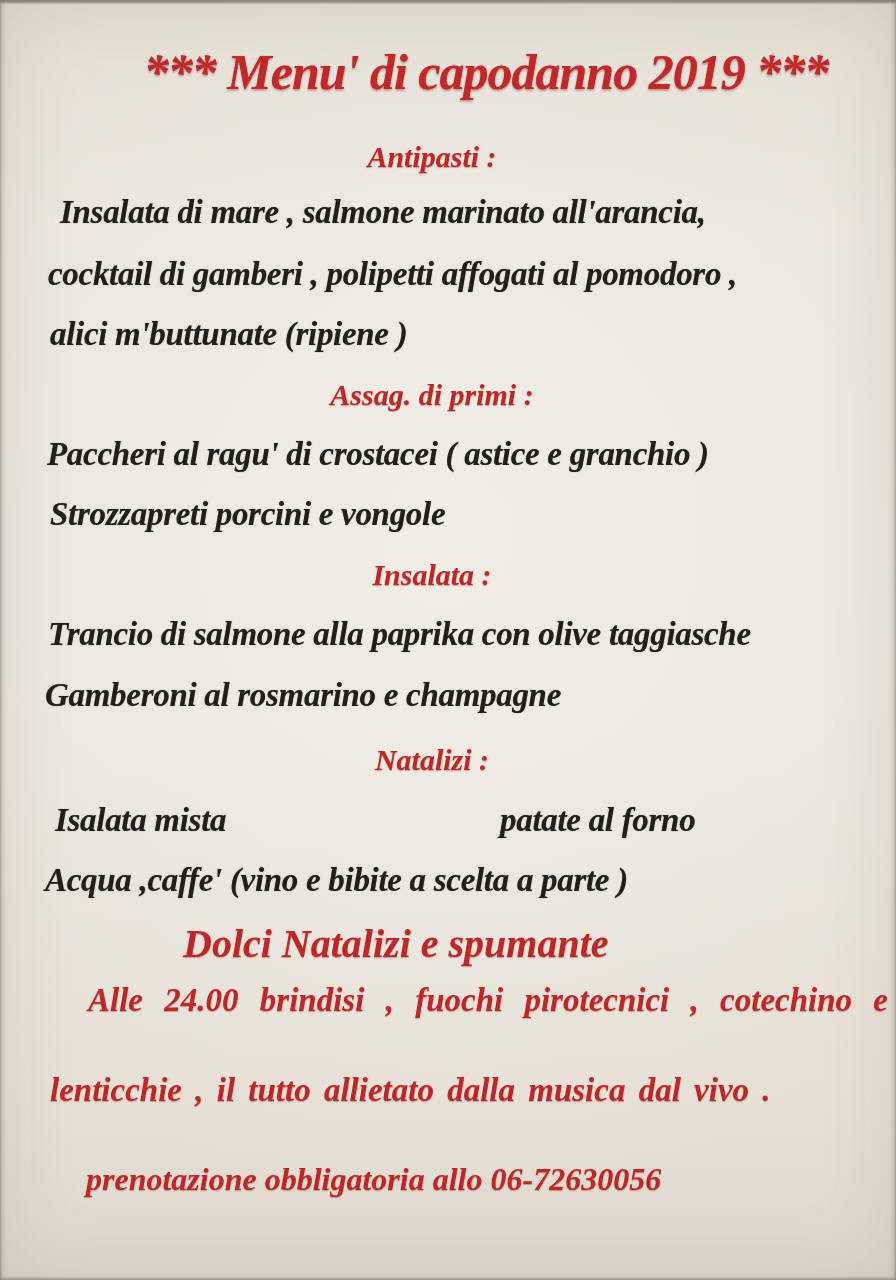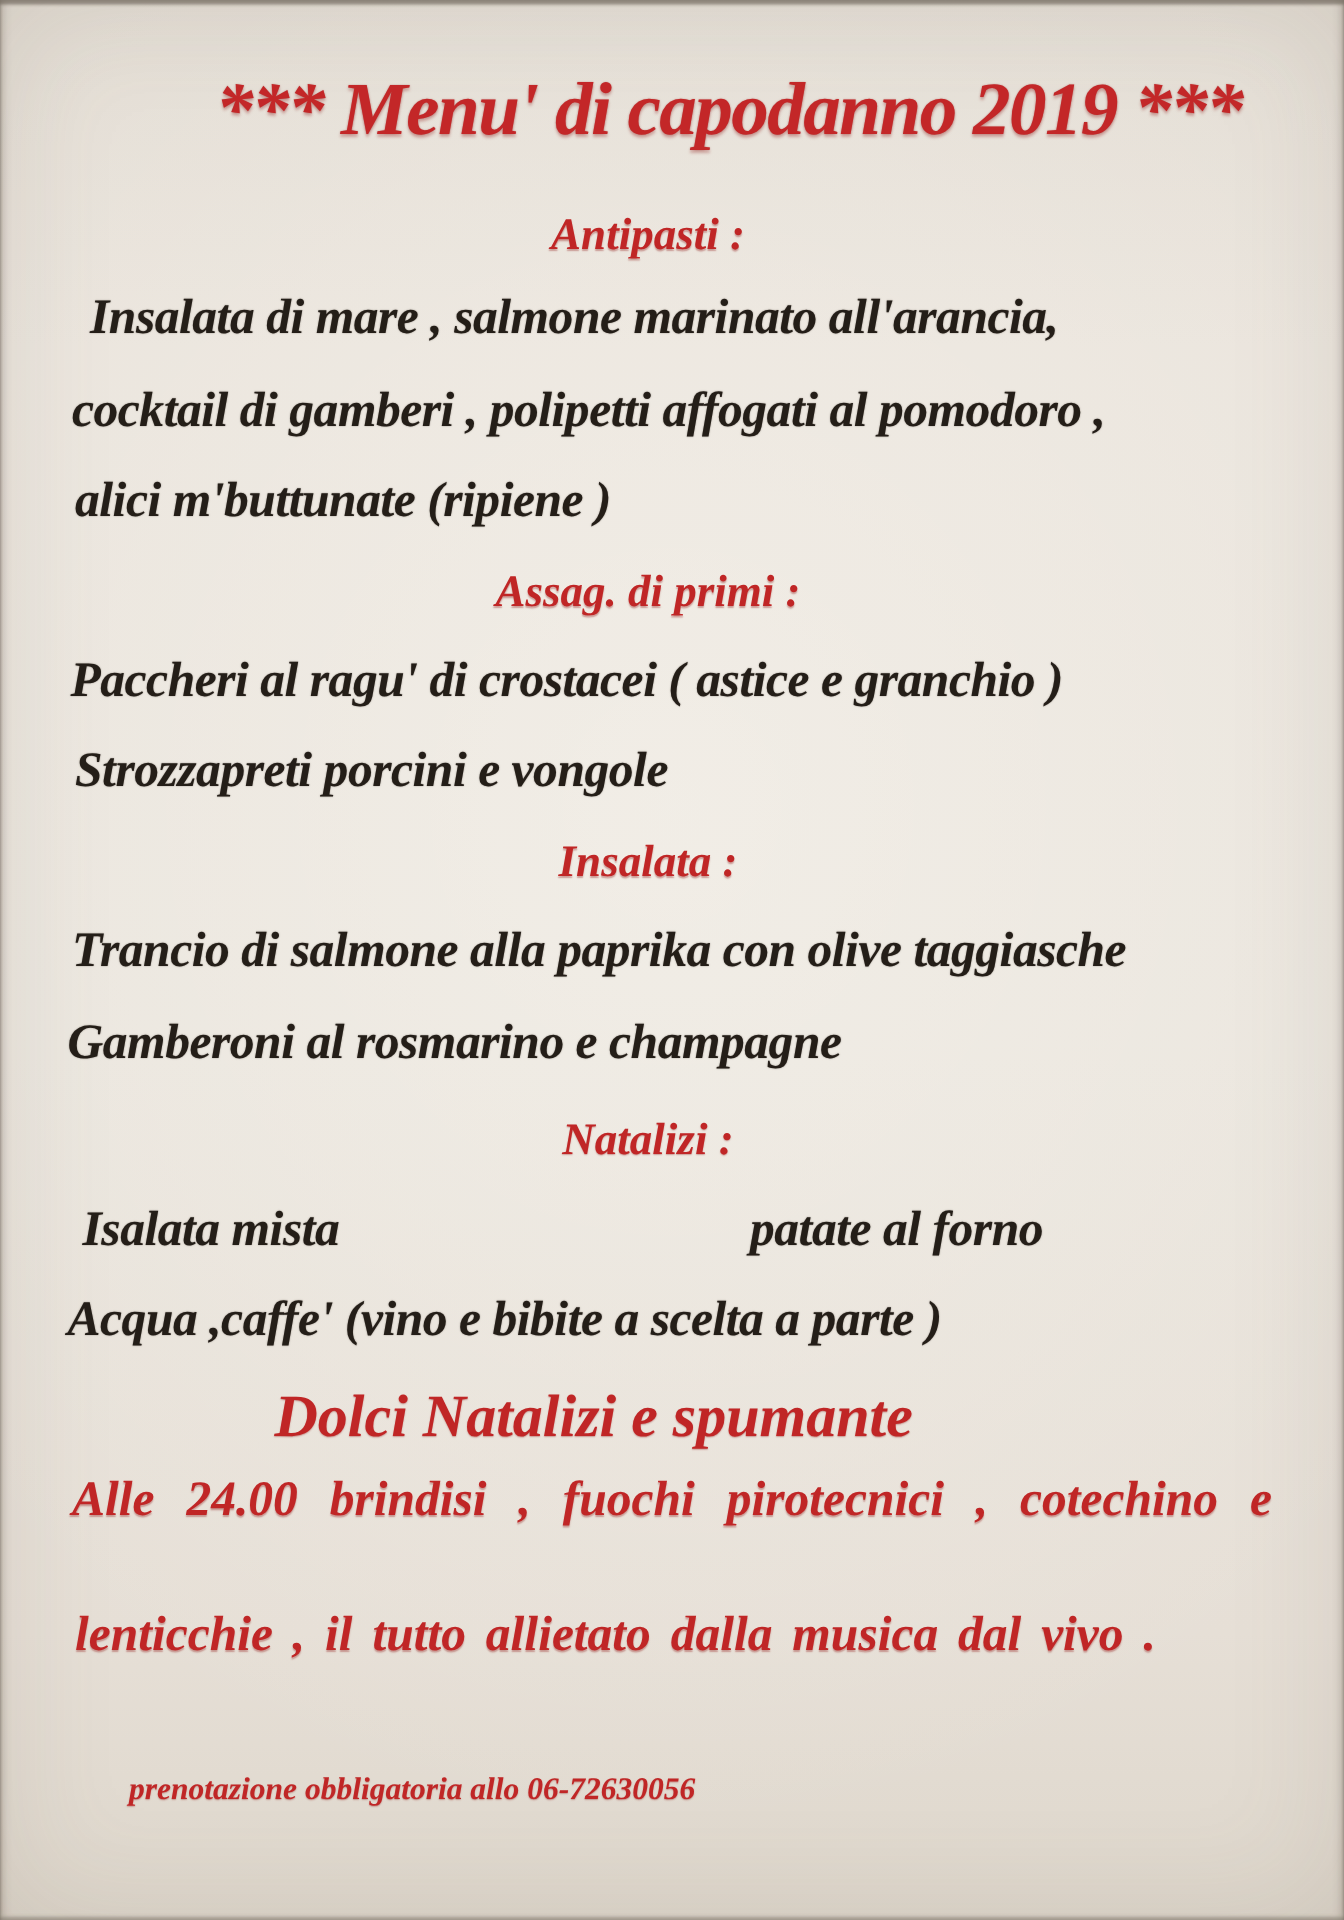--- a/index.html
+++ b/index.html
@@ -70,6 +70,7 @@
     white-space: normal;
     text-align: justify;
     text-align-last: justify;
+    margin-left: 40px;
   }
 
   .price {

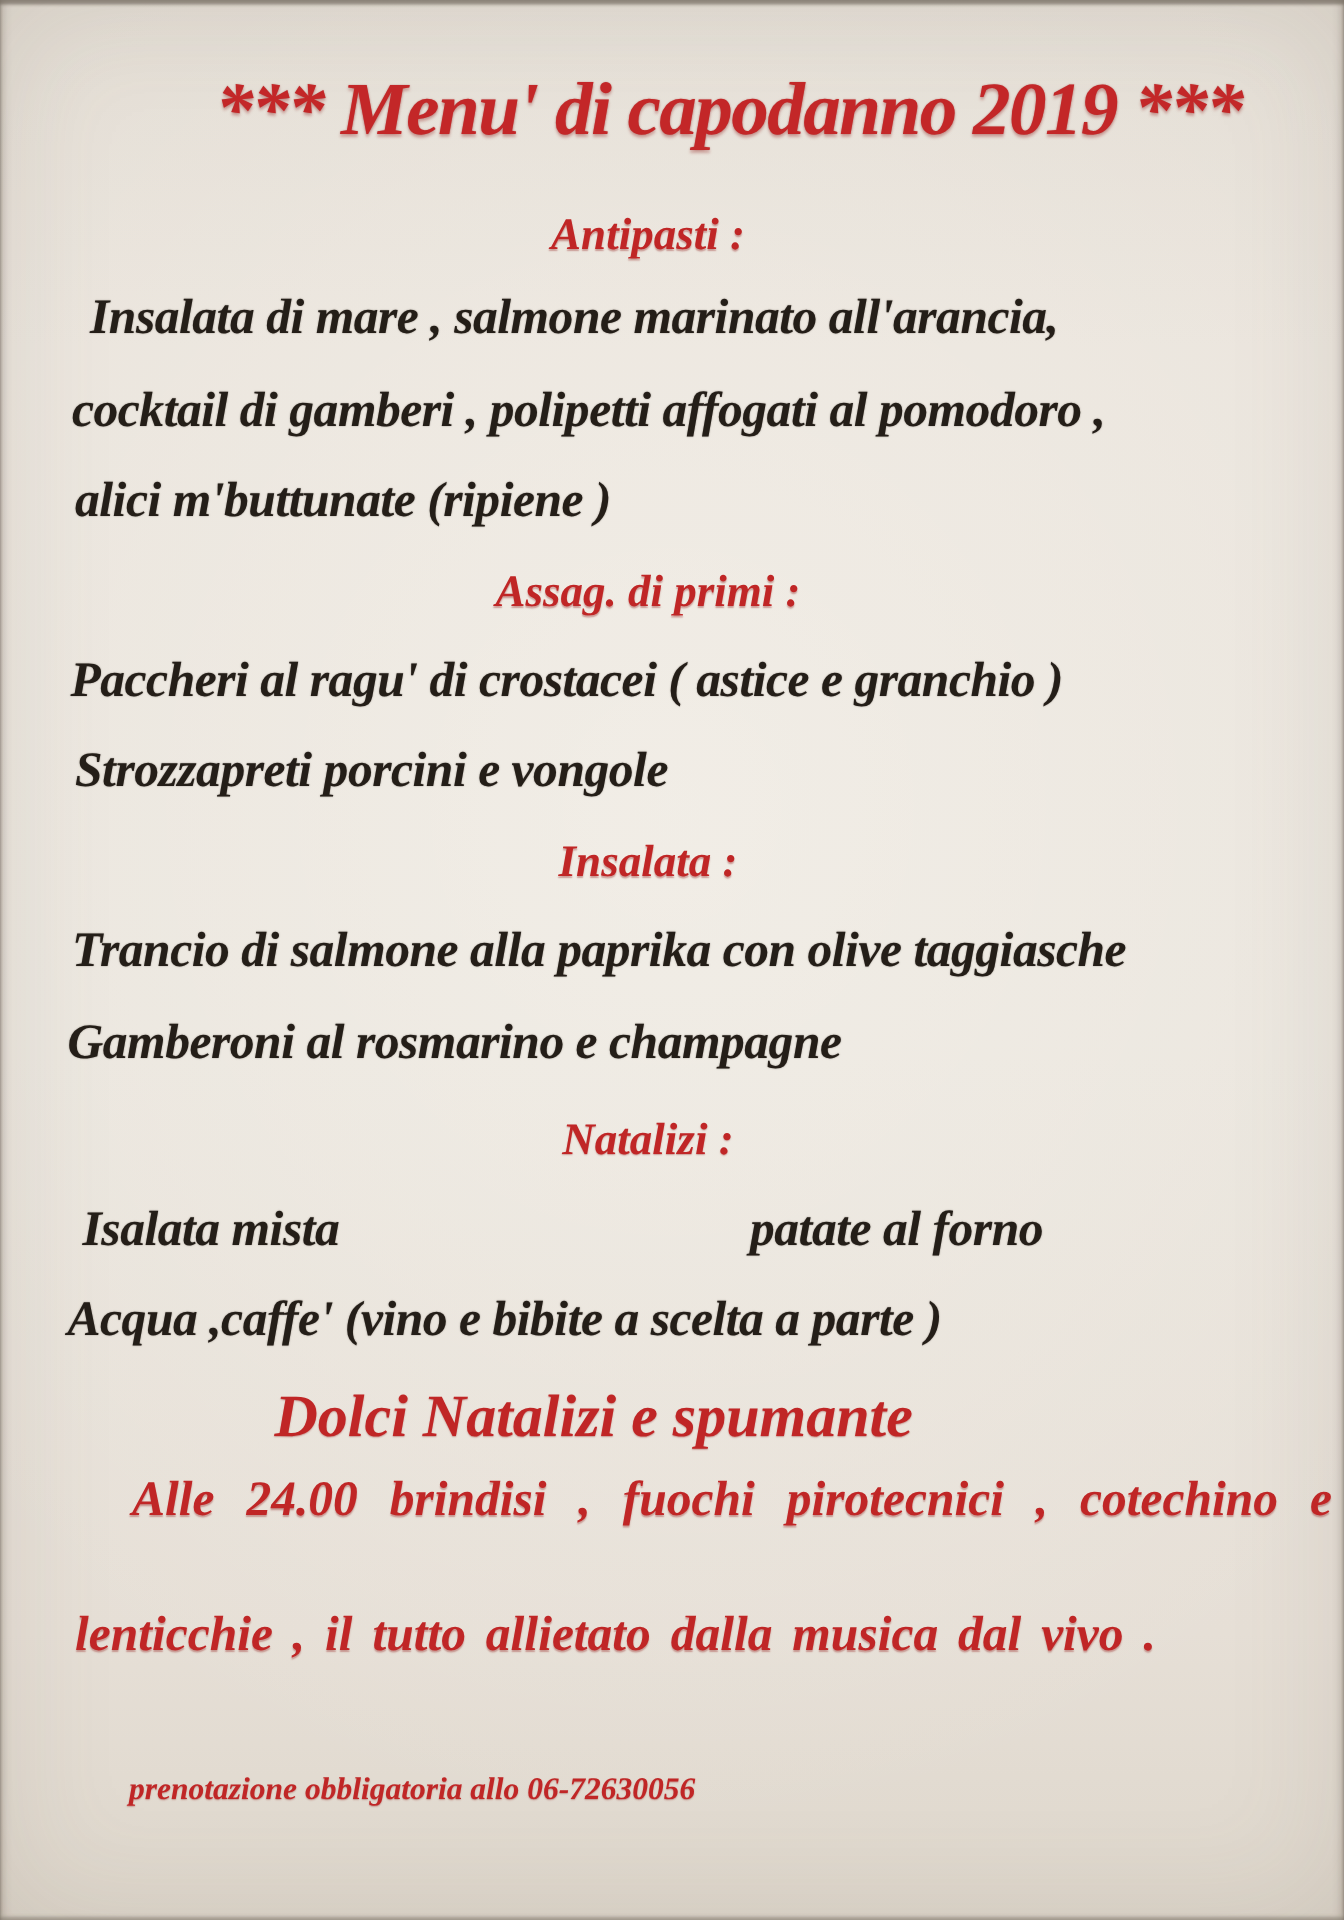--- a/index.html
+++ b/index.html
@@ -79,7 +79,7 @@
     word-spacing: 9px;
   }
 
-  .booking { font-size: 21px; margin-top: 19px; }
+  .booking { font-size: 32px; }
 </style>
 </head>
 <body>

